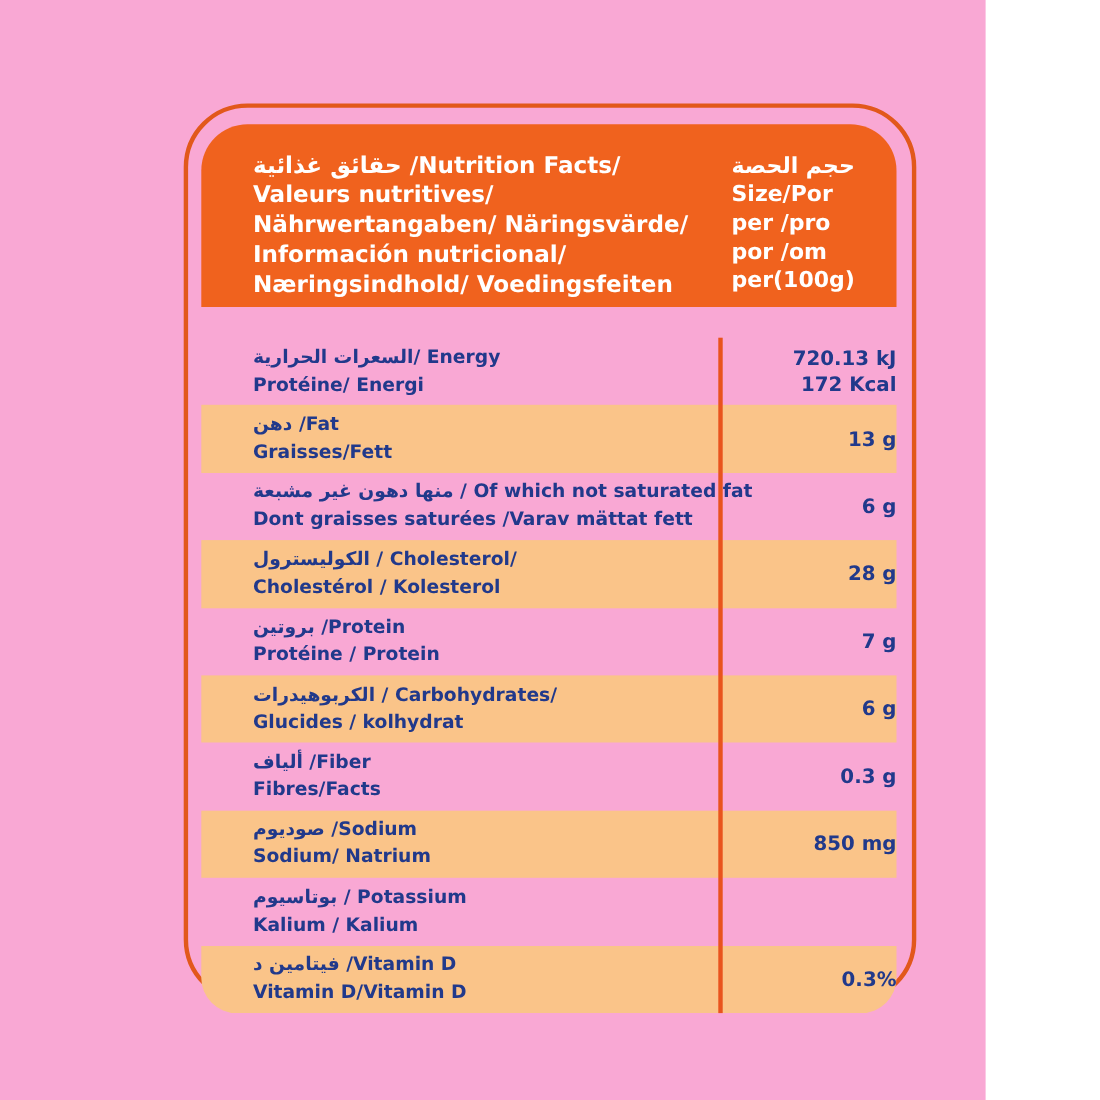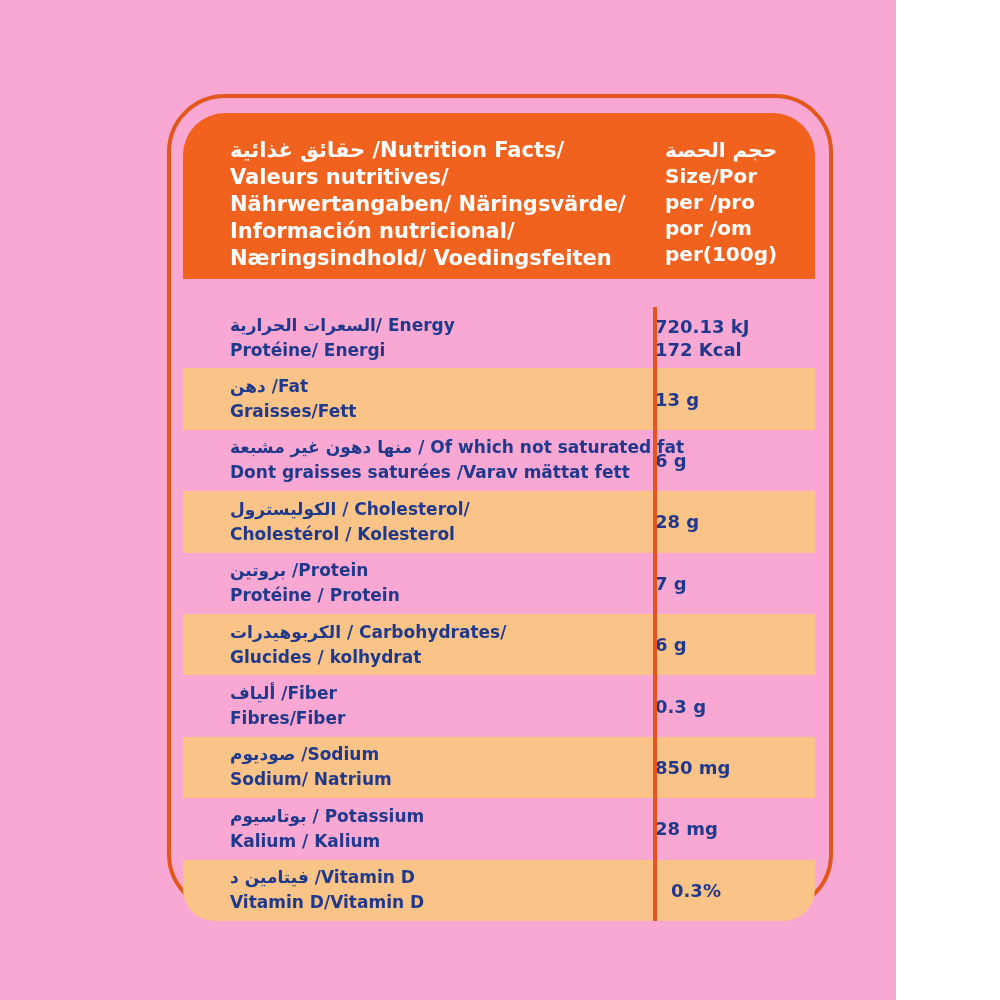--- a/index.html
+++ b/index.html
@@ -70,7 +70,7 @@
     display:flex;
     flex-direction:column;
     justify-content:center;
-    align-items:flex-start;
+    align-items:flex-end;
     color:var(--text_primary, #21398B);
     font-weight:bold;
     font-size:18px;

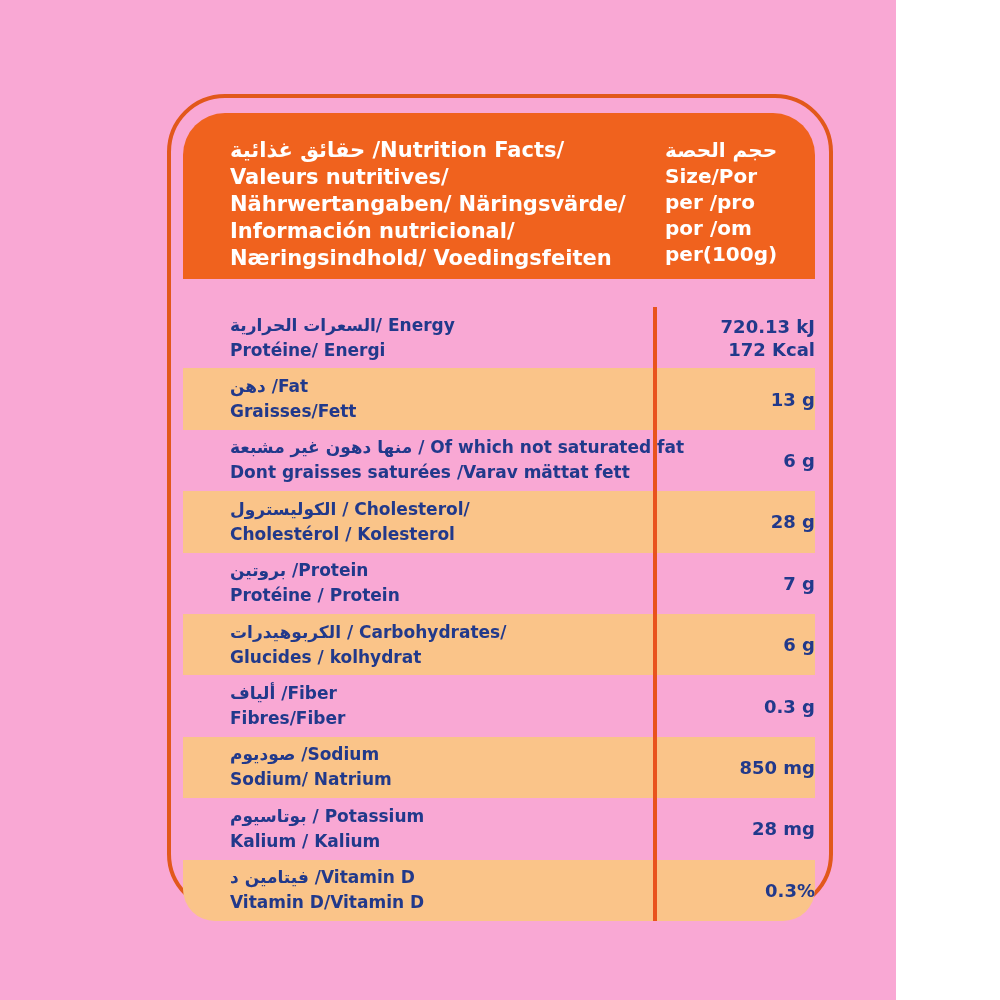--- a/index.html
+++ b/index.html
@@ -174,7 +174,7 @@
   <div class="row">
     <div class="cell-label">
       <div>ألياف /Fiber</div>
-      <div>Fibres/Fiber</div>
+      <div>Fibres/Facts</div>
     </div>
     <div class="cell-value">
             <div>0.3 g</div>

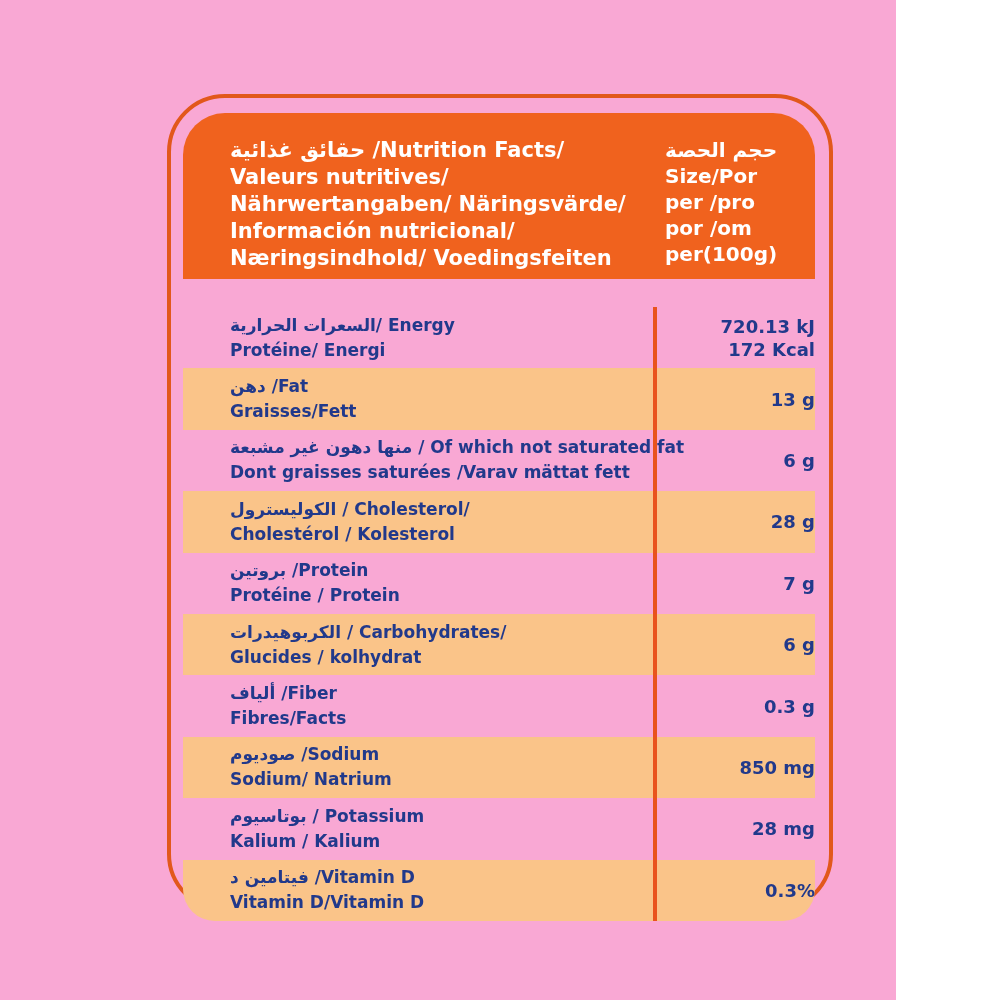--- a/index.html
+++ b/index.html
@@ -196,9 +196,6 @@
       <div>بوتاسيوم / Potassium</div>
       <div>Kalium / Kalium</div>
     </div>
-    <div class="cell-value">
-            <div>28 mg</div>
-          </div>
   </div>
 
   <div class="row shaded last">

